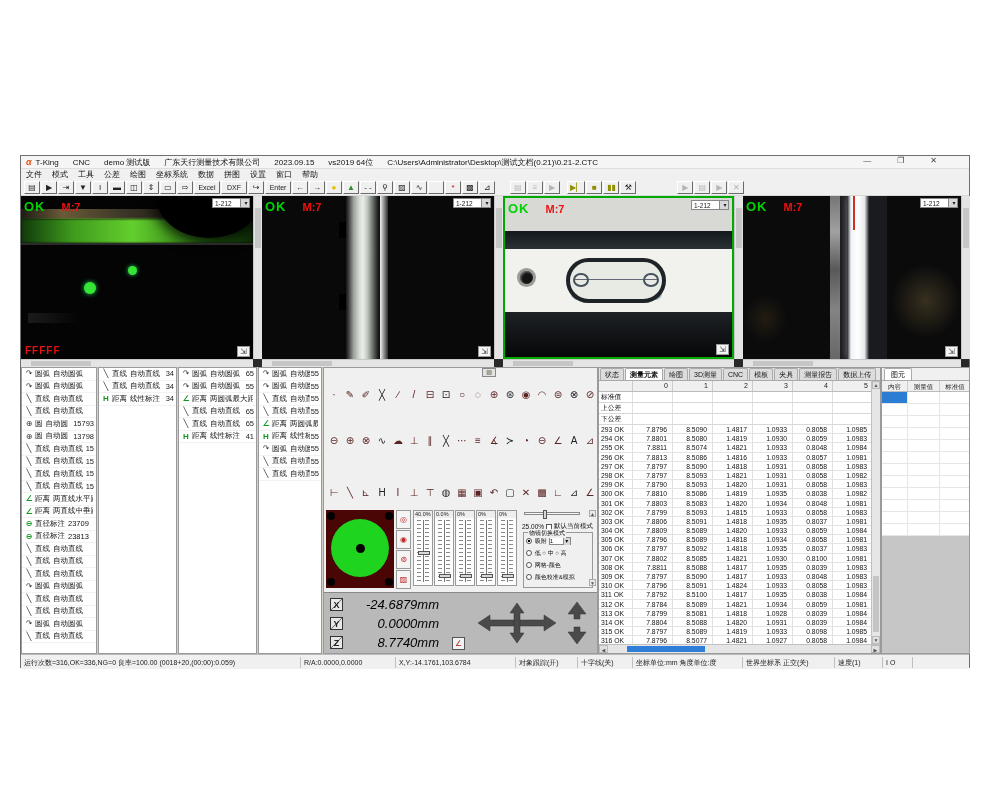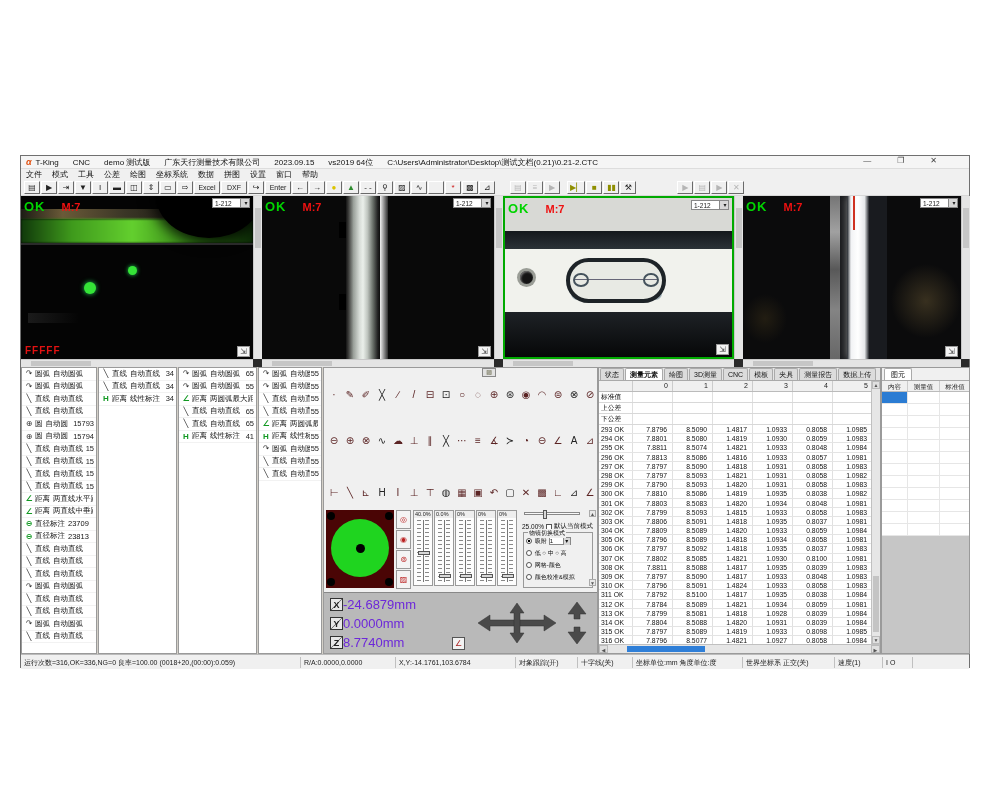--- a/index.html
+++ b/index.html
@@ -365,7 +365,7 @@
             <span class="ic">⊕</span>
             <span class="nm">圆</span>
             <span class="tp">自动圆</span>
-            <span class="id">15794</span>
+            <span class="id">13798</span>
           </div>
           <div class="li">
             <span class="ic">╲</span>

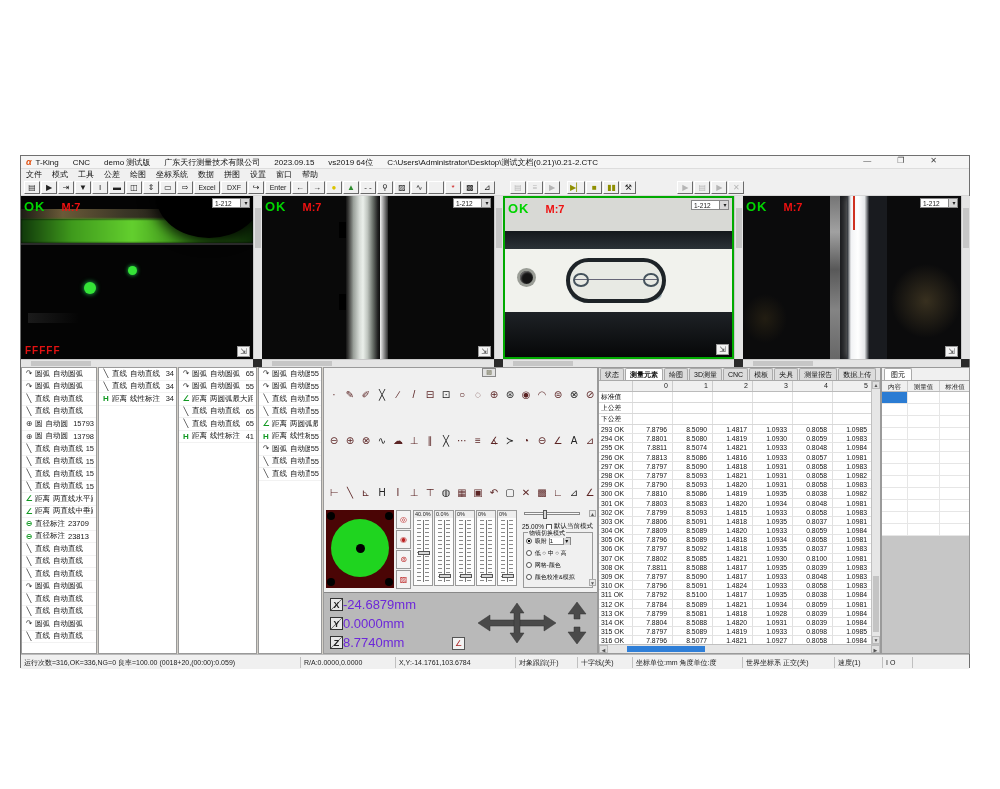--- a/index.html
+++ b/index.html
@@ -129,7 +129,7 @@
   .dro{position:absolute;left:0;top:224px;width:100%;height:63px;background:#b9b9b9;border-top:1px solid #888;}
   .axisrow{position:absolute;left:6px;height:16px;display:flex;align-items:center;}
   .axisbox{width:13px;height:13px;border:1px solid #333;background:linear-gradient(135deg,#e8e8e8 45%,#777 50%,#e8e8e8 55%);font-size:9px;font-weight:bold;text-align:center;line-height:12px;color:#222;}
-  .axisval{width:96px;text-align:left;font-size:13px;color:#6d28d9;}
+  .axisval{width:96px;text-align:right;font-size:13px;color:#000000;font-style:italic;}
   .angbtn{position:absolute;left:128px;top:44px;width:13px;height:13px;border:1px solid #555;background:#f2f2f2;color:#a22;font-size:8px;line-height:11px;text-align:center;}
   .joy{position:absolute;left:152px;top:8px;}
   .joy2{position:absolute;left:242px;top:8px;}

